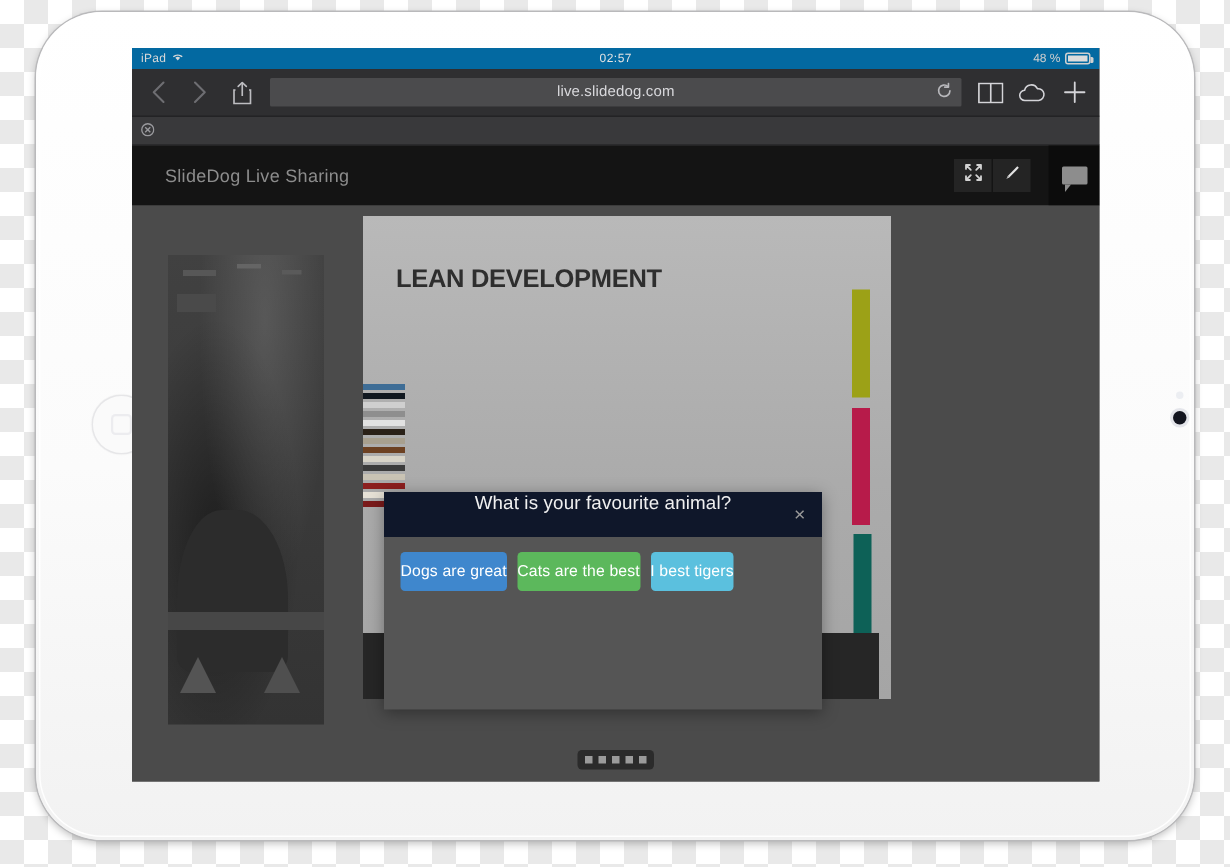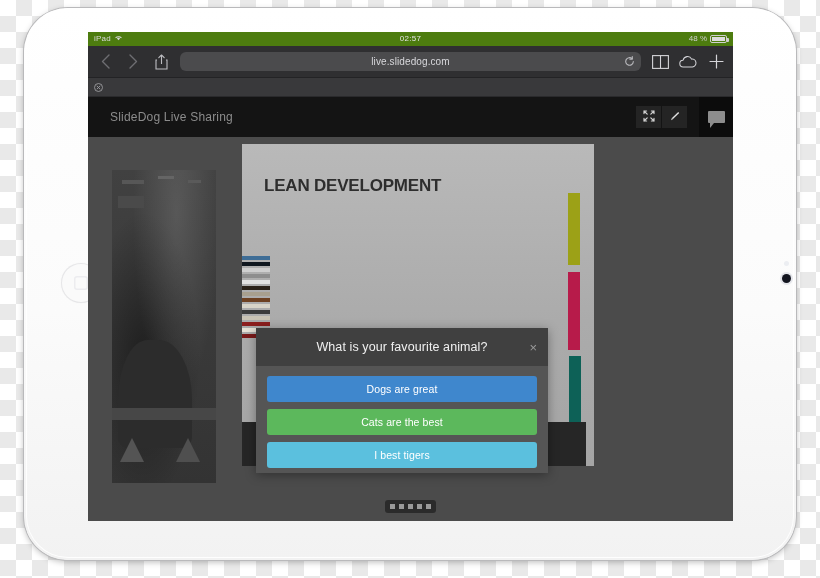--- a/index.html
+++ b/index.html
@@ -51,7 +51,7 @@
 
   
   .statusbar{
-    height:14px;background:#4d7c0f;color:#cfcfcf;font-size:8px;line-height:14px;
+    height:14px;background:#0369a1;color:#cfcfcf;font-size:8px;line-height:14px;
     display:flex;align-items:flex-end;padding:0 6px;position:relative;
   }
   .sb-left{display:flex;align-items:center;gap:3px;}

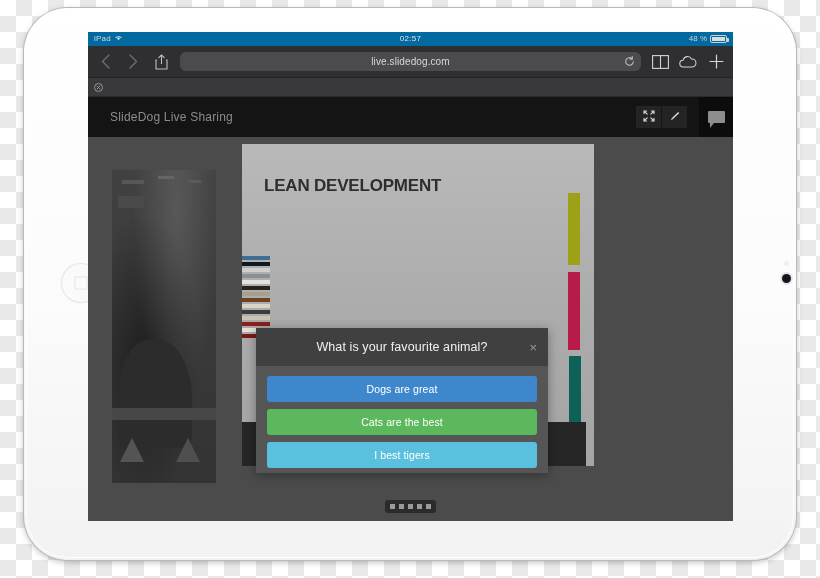--- a/index.html
+++ b/index.html
@@ -74,7 +74,7 @@
   .tb-icon{width:18px;height:18px;display:flex;align-items:center;justify-content:center;color:#8f8f93;}
   .tb-icon svg{display:block;}
   .urlbar{
-    flex:1;height:19px;background:#4b4b4d;border-radius:6px;display:flex;align-items:center;
+    flex:1;height:19px;background:#4b4b4d;border-radius:1px;display:flex;align-items:center;
     justify-content:center;position:relative;padding:0 28px;
   }
   .urltext{font-size:10px;color:#d8d8dc;letter-spacing:.1px;}

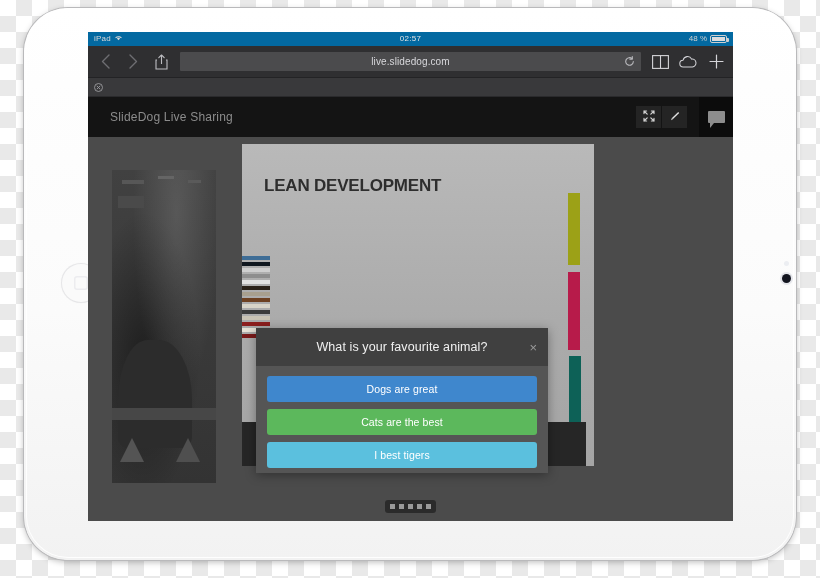--- a/index.html
+++ b/index.html
@@ -163,7 +163,7 @@
     box-shadow:0 2px 10px rgba(0,0,0,.35);
   }
   .poll-head{
-    height:38px;background:#404040;display:flex;align-items:center;justify-content:center;position:relative;
+    height:30px;background:#0f172a;display:flex;align-items:flex-start;justify-content:center;position:relative;
   }
   .poll-q{font-size:12.5px;color:#f0f0f0;letter-spacing:.1px;}
   .poll-x{position:absolute;right:11px;top:50%;transform:translateY(-50%);font-size:13px;color:#9a9a9a;line-height:1;}

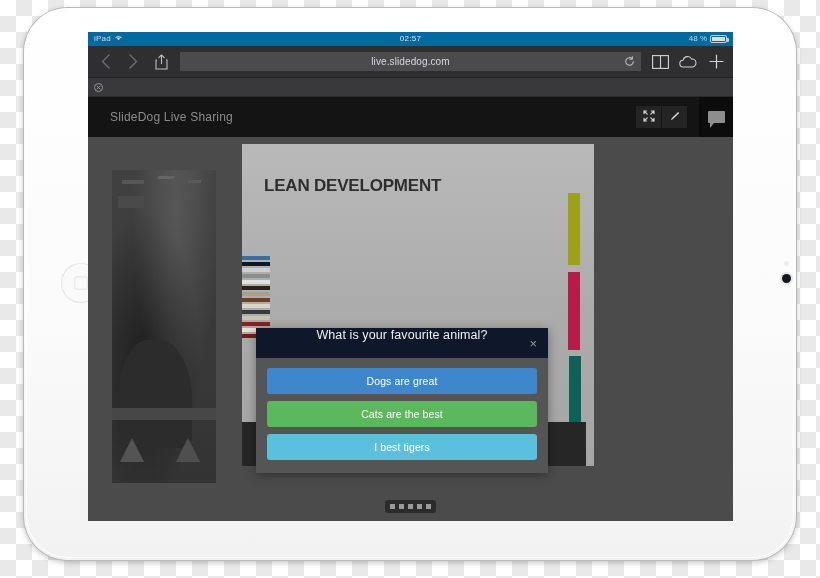--- a/index.html
+++ b/index.html
@@ -167,7 +167,7 @@
   }
   .poll-q{font-size:12.5px;color:#f0f0f0;letter-spacing:.1px;}
   .poll-x{position:absolute;right:11px;top:50%;transform:translateY(-50%);font-size:13px;color:#9a9a9a;line-height:1;}
-  .poll-opts{padding:10px 11px 0 11px;display:flex;flex-direction:column;gap:7px;}
+  .poll-opts{padding:10px 11px 0 11px;display:flex;gap:7px;}
   .opt{
     height:26px;border-radius:3px;display:flex;align-items:center;justify-content:center;
     font-size:10.5px;color:#ffffff;letter-spacing:.1px;

